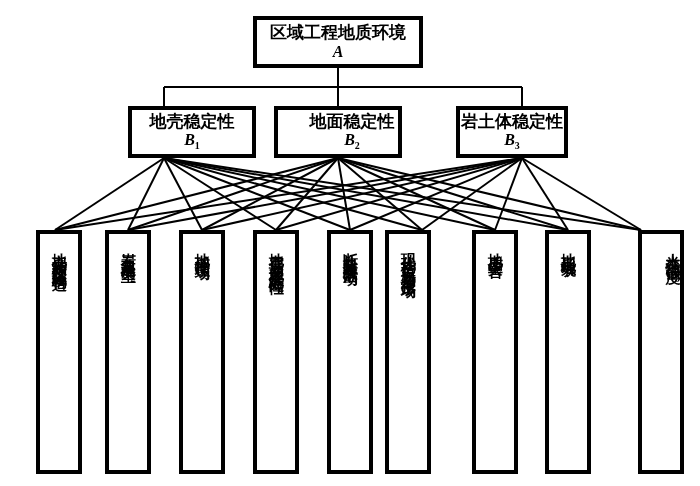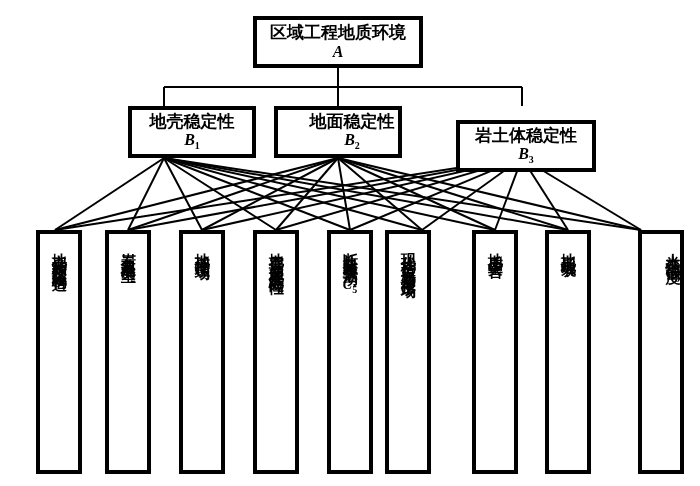--- a/index.html
+++ b/index.html
@@ -77,7 +77,7 @@
   #node-a  { left: 253px; top: 16px;  width: 170px; height: 52px; }
   #node-b1 { left: 100px; top: 106px; width: 128px; height: 52px; margin-left: 28px; }
   #node-b2 { left: 274px; top: 106px; width: 128px; height: 52px; padding-left: 28px; }
-  #node-b3 { left: 456px; top: 120px; width: 140px; height: 52px; }
+  #node-b3 { left: 456px; top: 106px; width: 112px; height: 52px; }
   .vnode   { top: 230px; width: 46px; height: 244px; }
   #node-c1 { left: 36px; }
   #node-c2 { left: 105px; }

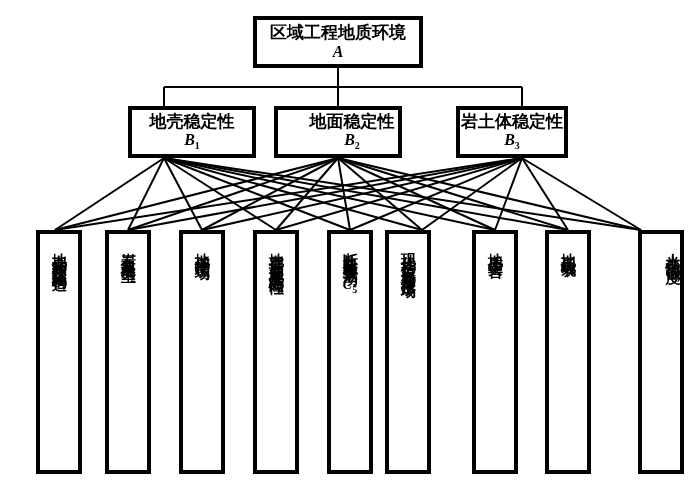--- a/index.html
+++ b/index.html
@@ -83,7 +83,7 @@
   #node-c2 { left: 105px; }
   #node-c3 { left: 179px; }
   #node-c4 { left: 253px; text-align: center; }
-  #node-c5 { left: 327px; gap: 8px; }
+  #node-c5 { left: 327px; }
   #node-c6 { left: 385px; }
   #node-c7 { left: 472px; }
   #node-c8 { left: 545px; }

